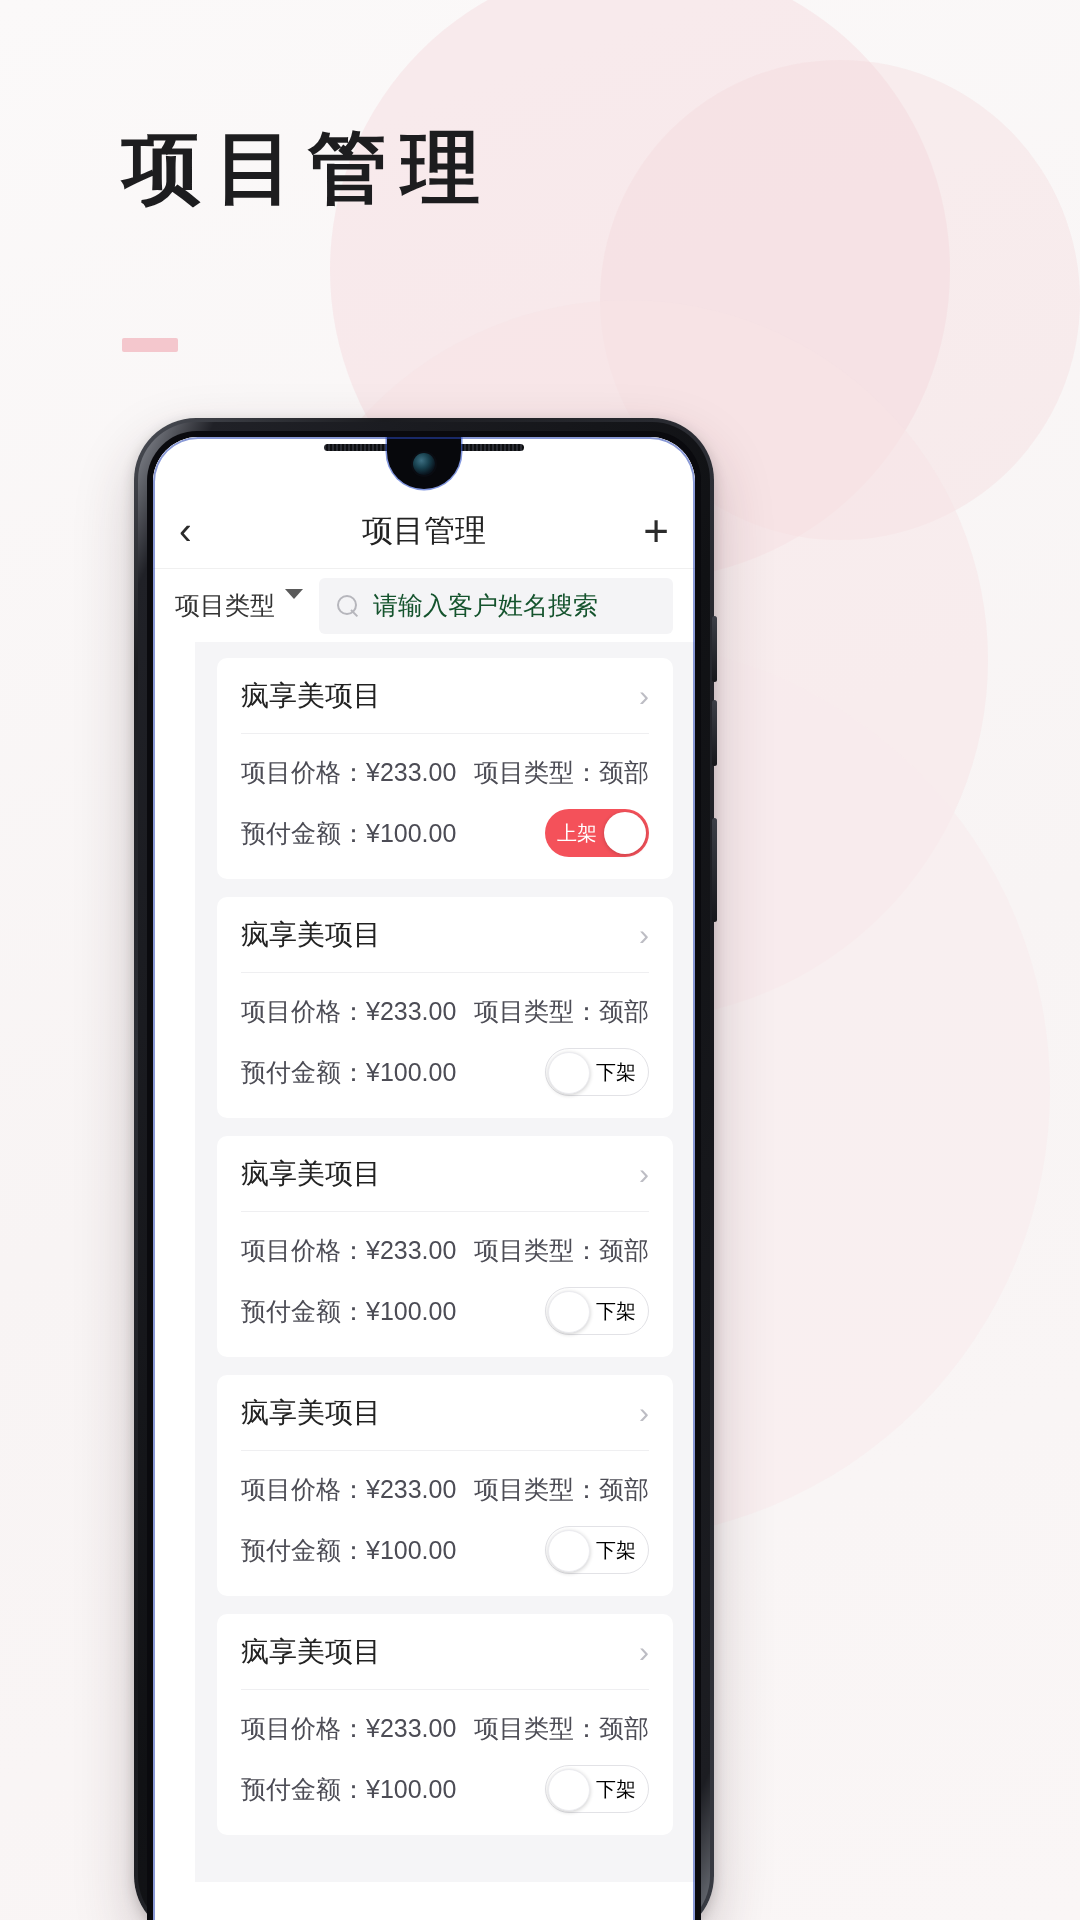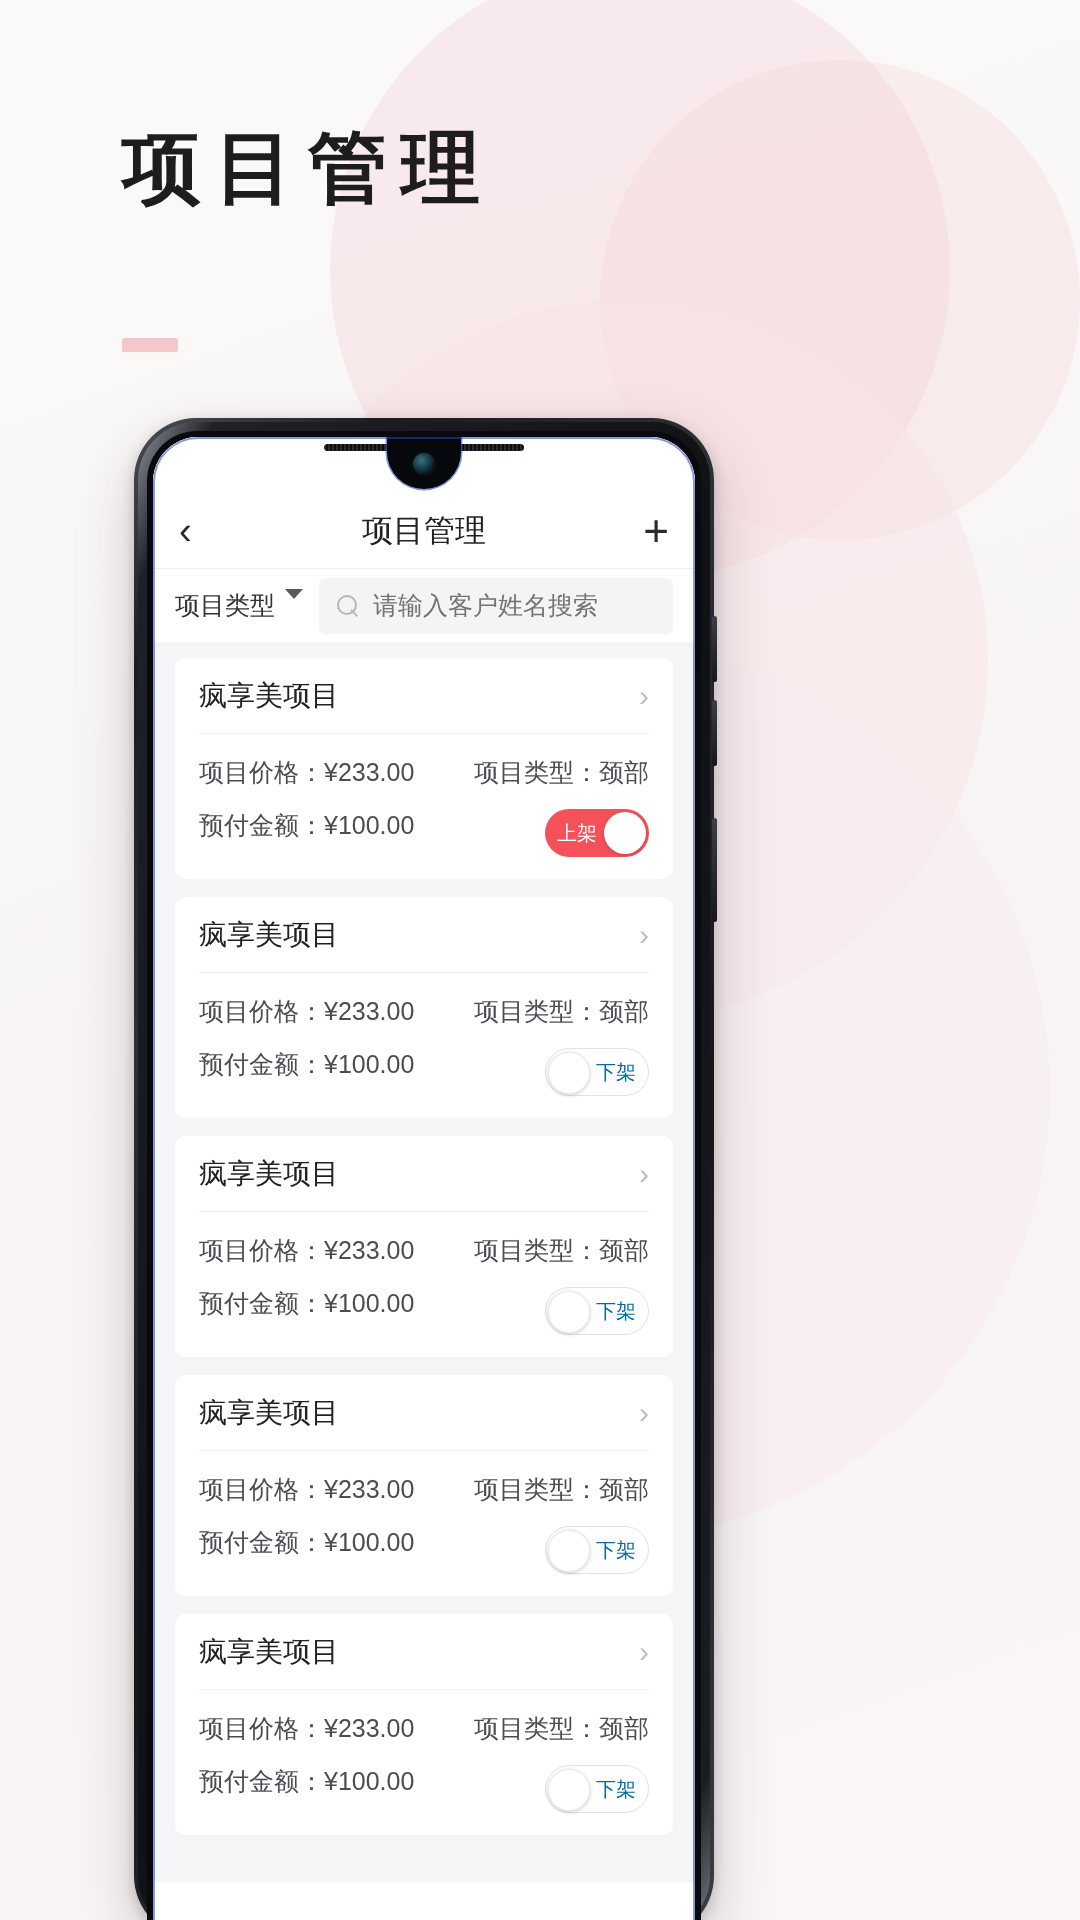--- a/index.html
+++ b/index.html
@@ -144,7 +144,7 @@
   .search-icon { width:22px; height:22px; position:relative; flex:none; }
   .search-icon::before{ content:""; position:absolute; left:0; top:0; width:16px; height:16px; border:2px solid #b6b6bc; border-radius:50%; }
   .search-icon::after{ content:""; position:absolute; left:14px; top:14px; width:9px; height:2px; background:#b6b6bc; transform:rotate(45deg); transform-origin:left center; }
-  .search-ph { font-size:25px; color:#737373; }
+  .search-ph { font-size:25px; color:#14532d; }
 
   .list { background:#f5f5f7; padding:16px 22px 0; height:calc(100% - 205px); overflow:hidden; }
 

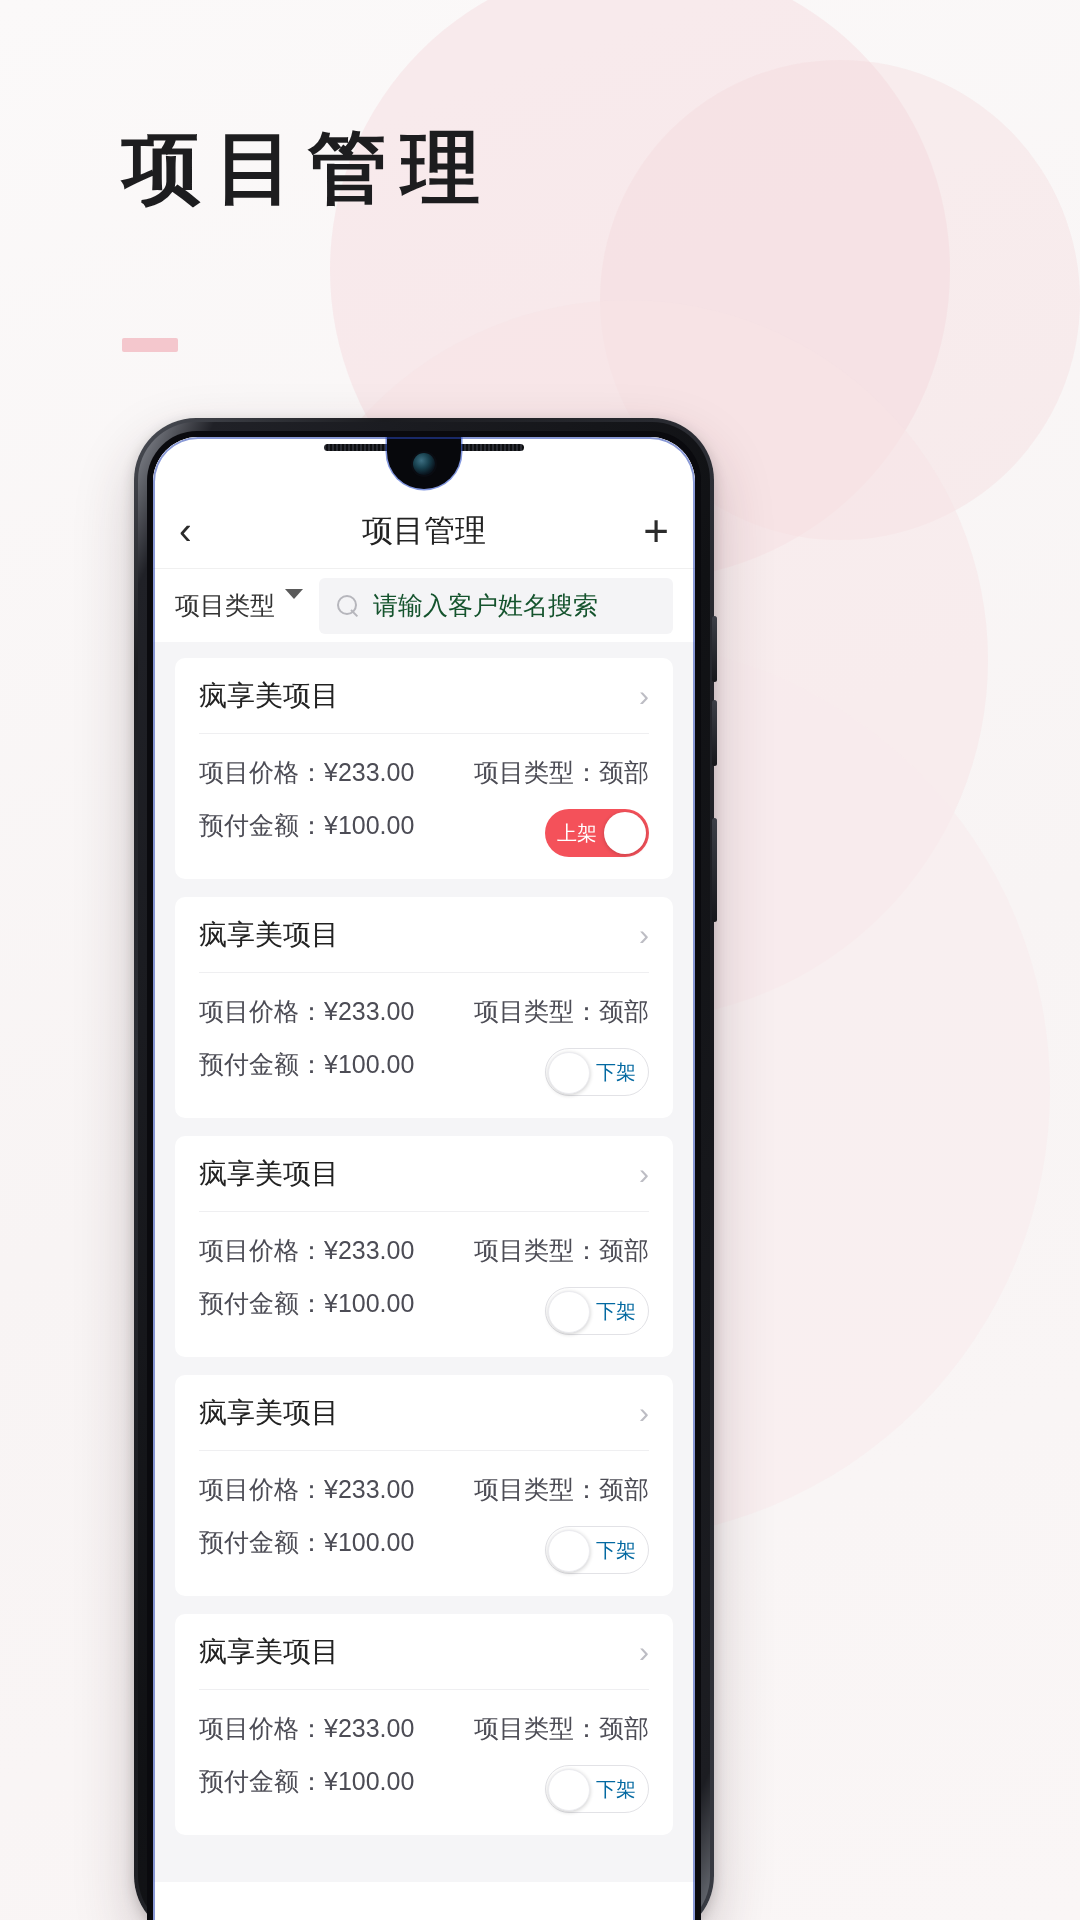--- a/index.html
+++ b/index.html
@@ -146,7 +146,7 @@
   .search-icon::after{ content:""; position:absolute; left:14px; top:14px; width:9px; height:2px; background:#b6b6bc; transform:rotate(45deg); transform-origin:left center; }
   .search-ph { font-size:25px; color:#14532d; }
 
-  .list { background:#f5f5f7; padding:16px 22px 0; height:calc(100% - 205px); overflow:hidden; }
+  .list { background:#f5f5f7; padding:16px 22px 0; height:calc(100% - 205px); overflow:hidden;margin-left:42px; }
 
   .card { background:#fff; border-radius:10px; margin-bottom:18px; padding:0 24px 22px; }
   .card-head { display:flex; align-items:center; height:76px; border-bottom:1px solid #efeff1; }

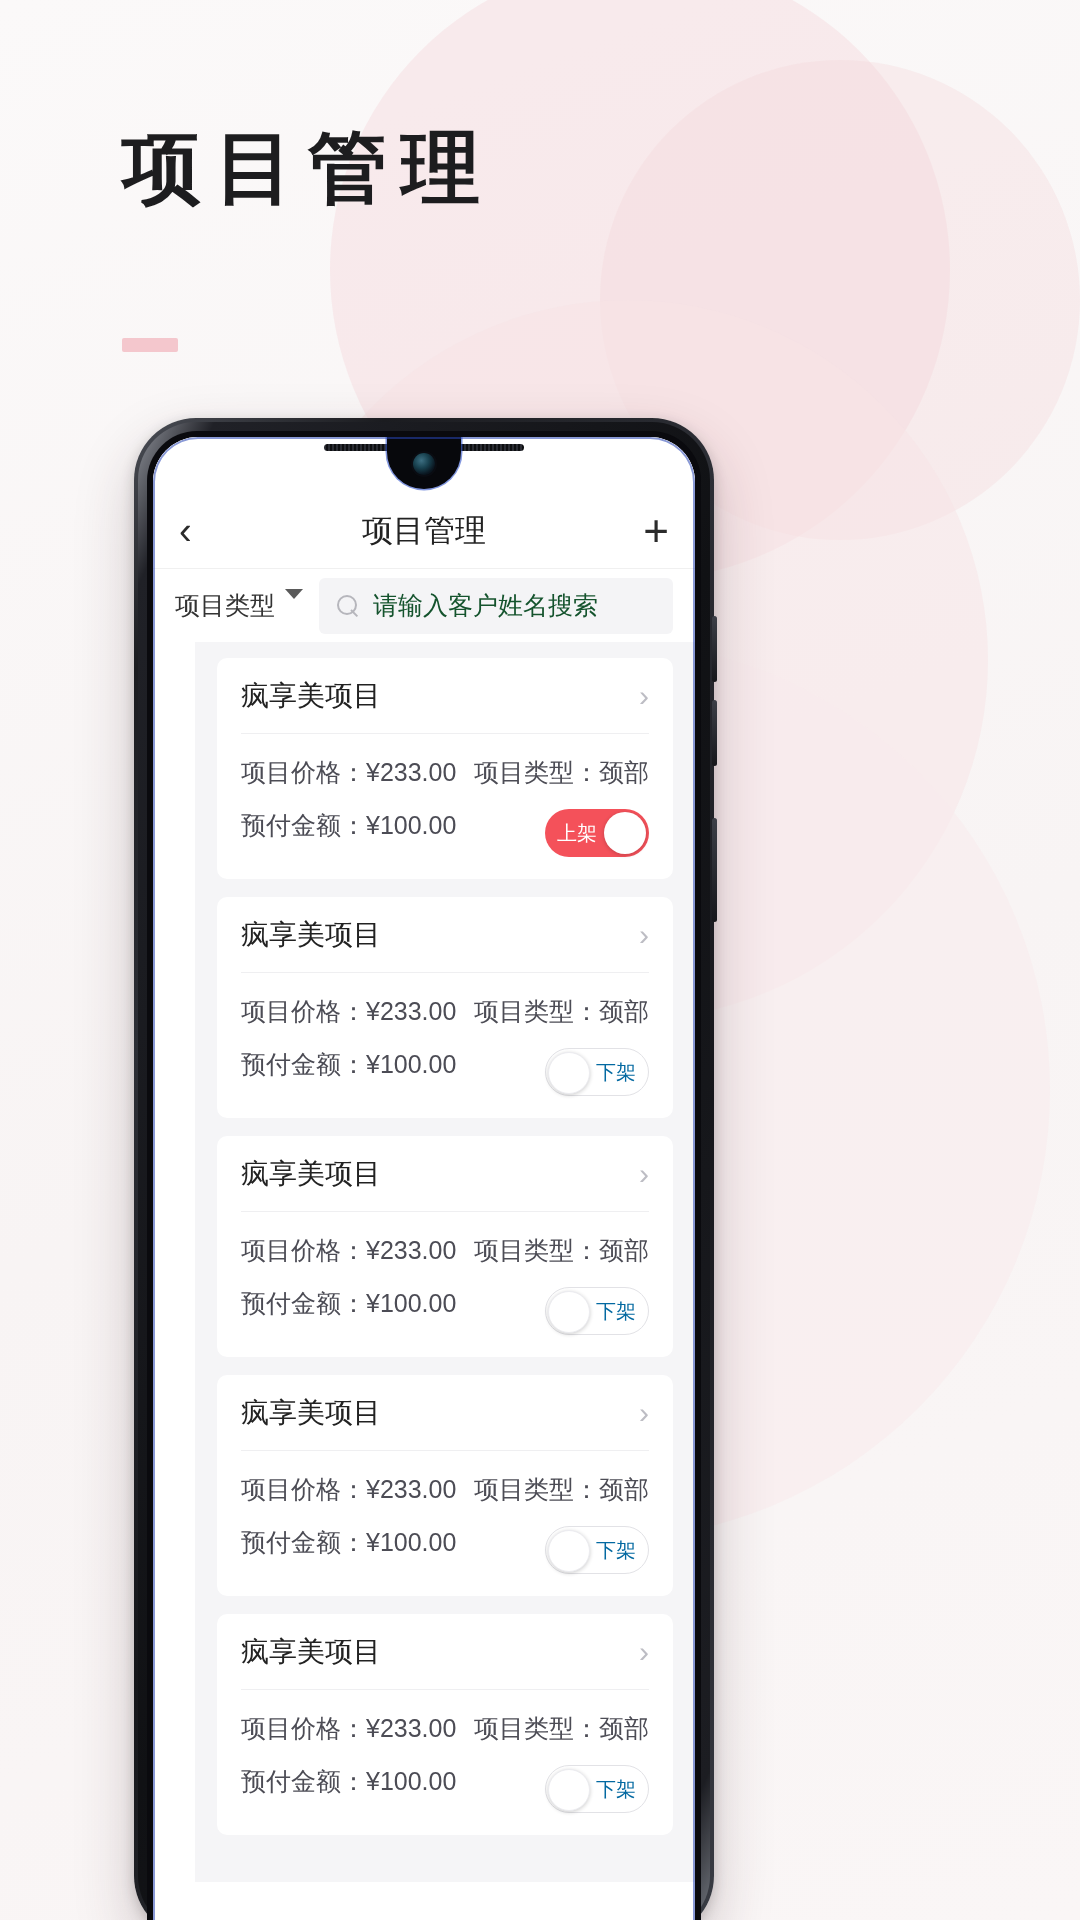--- a/index.html
+++ b/index.html
@@ -152,7 +152,7 @@
   .card-head { display:flex; align-items:center; height:76px; border-bottom:1px solid #efeff1; }
   .card-title { font-size:28px; color:#222; font-weight:500; }
   .chevron { margin-left:auto; color:#bdbdc4; font-size:30px; line-height:1; }
-  .card-row { display:flex; margin-top:22px; }
+  .card-row { display:flex; align-items:center; margin-top:22px; }
   .kv { font-size:25px; color:#4c4c55; }
   .kv.right { margin-left:auto; }
   .card-row.second { margin-top:20px; min-height:48px; }

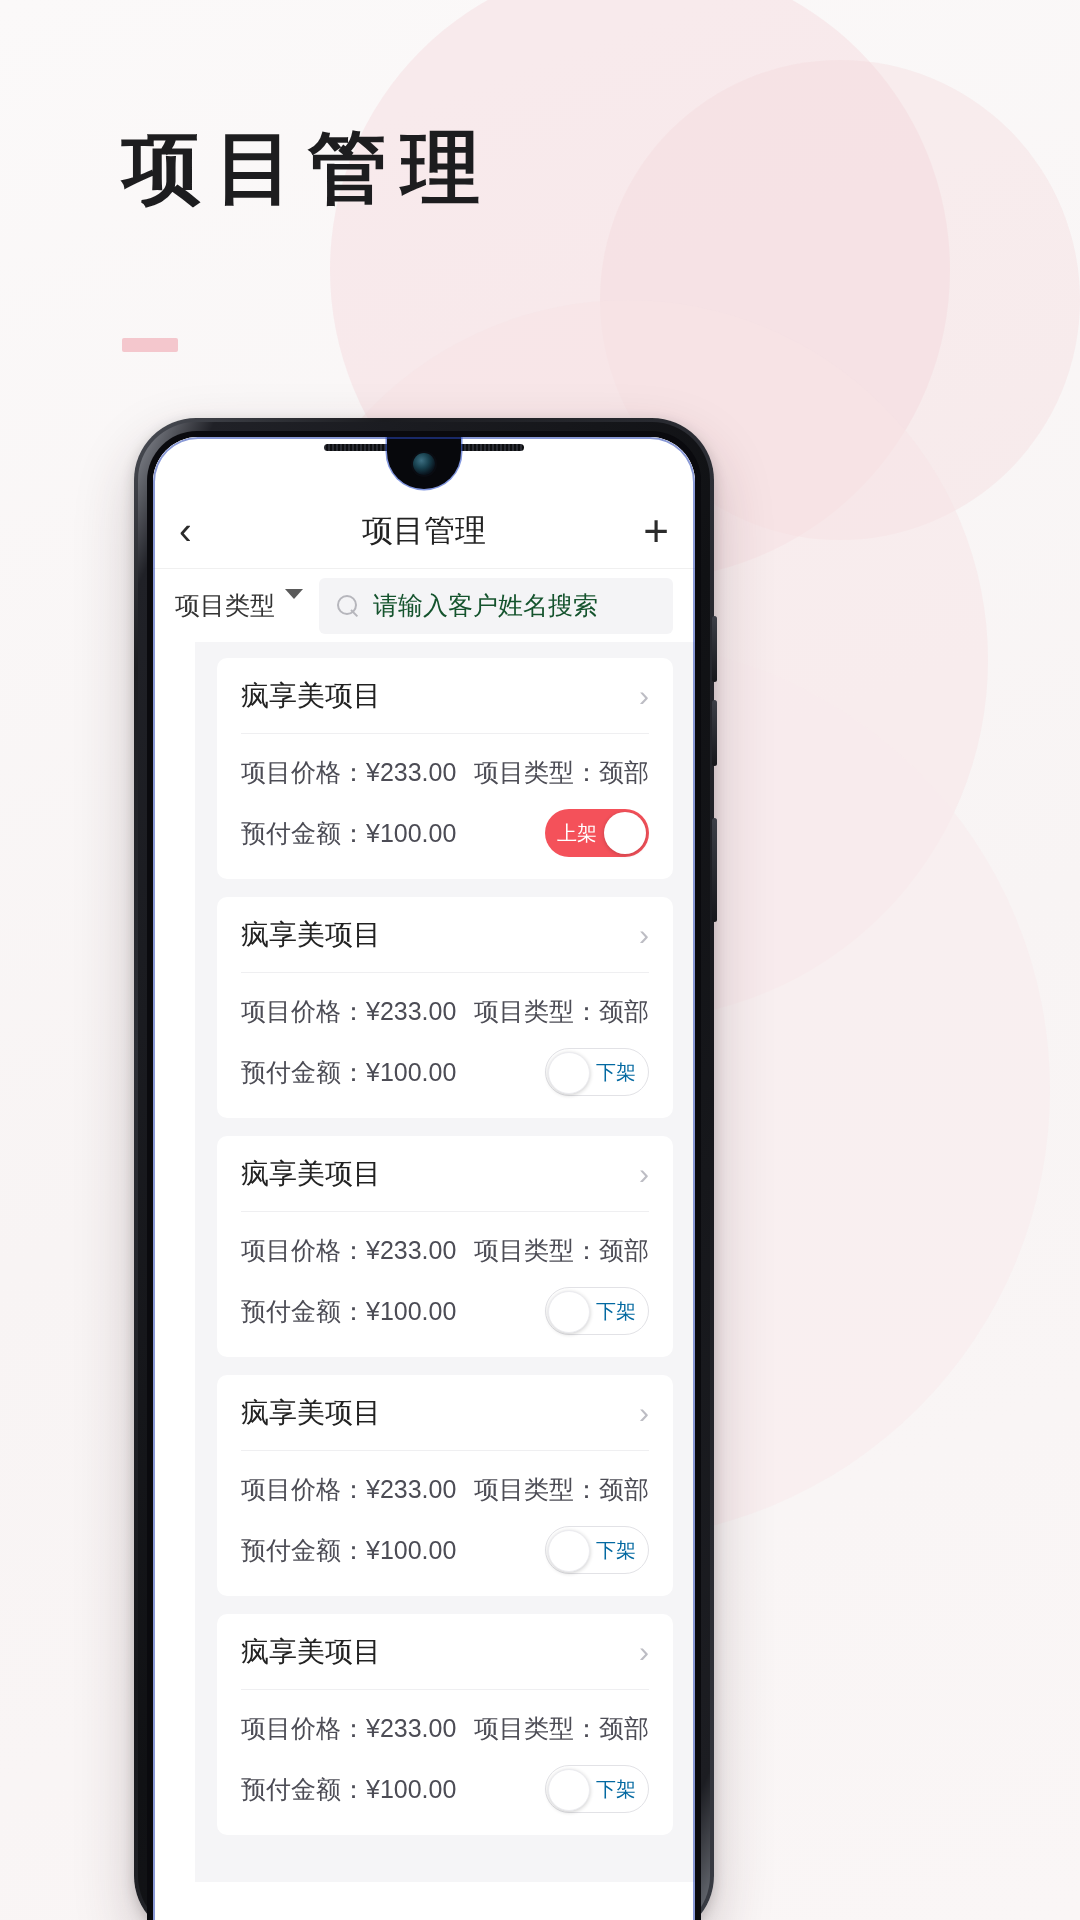--- a/index.html
+++ b/index.html
@@ -165,7 +165,7 @@
   .toggle.off { background:#fff; border:1px solid #e2e2e6; justify-content:flex-end; }
   .toggle-label { font-size:20px; z-index:2; }
   .toggle.on .toggle-label { color:#fff; margin-left:12px; }
-  .toggle.off .toggle-label { color:#0369a1; margin-right:12px; }
+  .toggle.off .toggle-label { color:#000000; margin-right:12px; }
   .knob { position:absolute; top:3px; width:42px; height:42px; border-radius:50%; background:#fff; box-shadow:0 1px 4px rgba(0,0,0,.2); }
   .toggle.on .knob { right:3px; }
   .toggle.off .knob { left:2px; border:1px solid #ececf0; }

